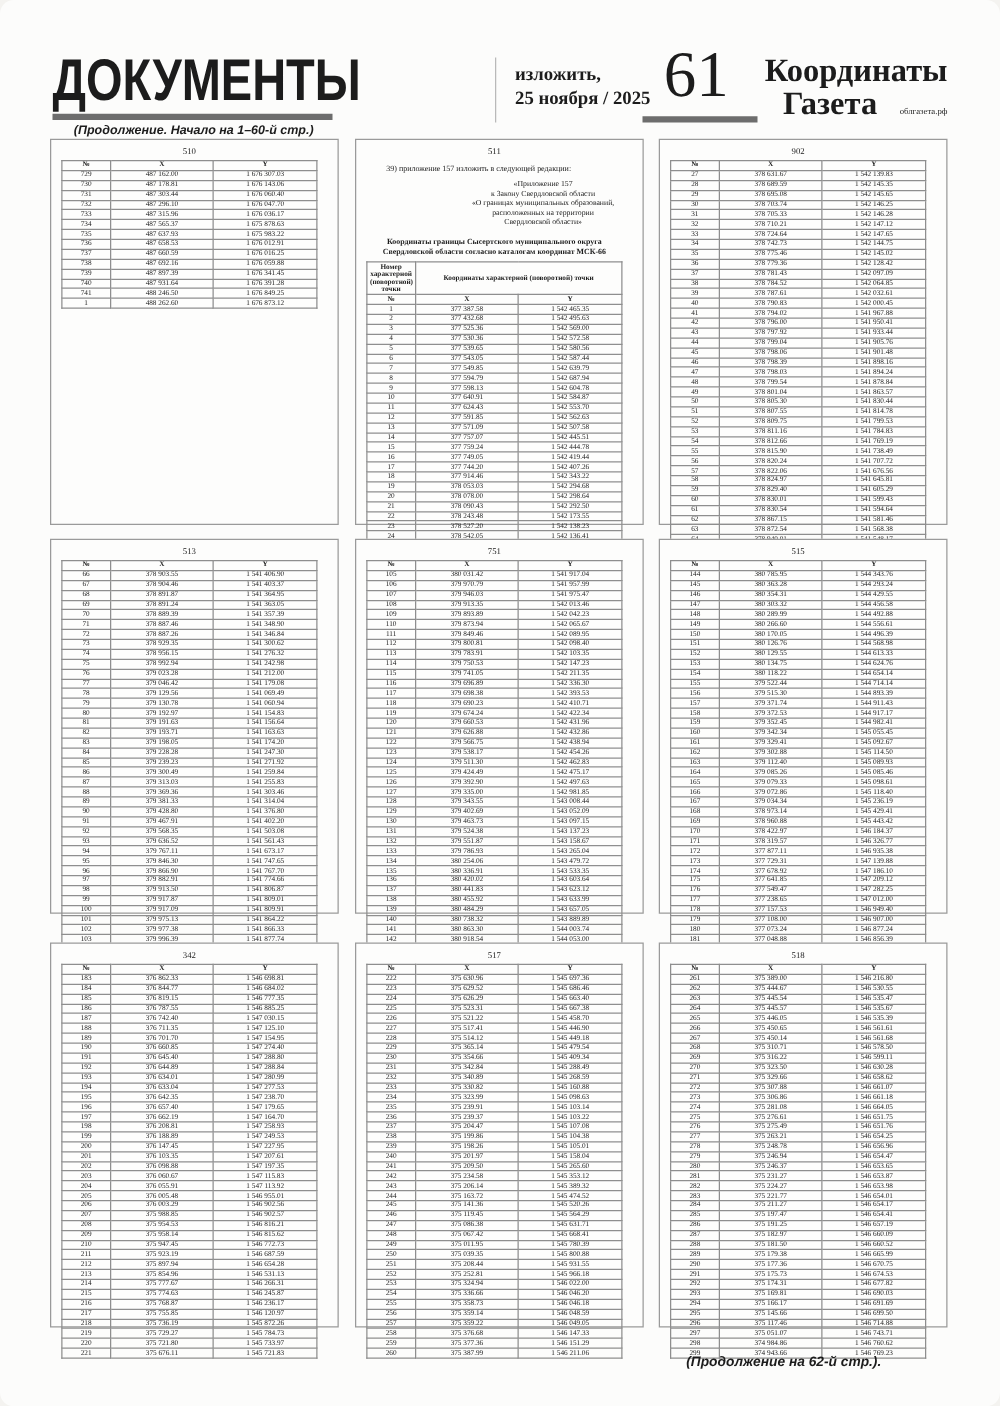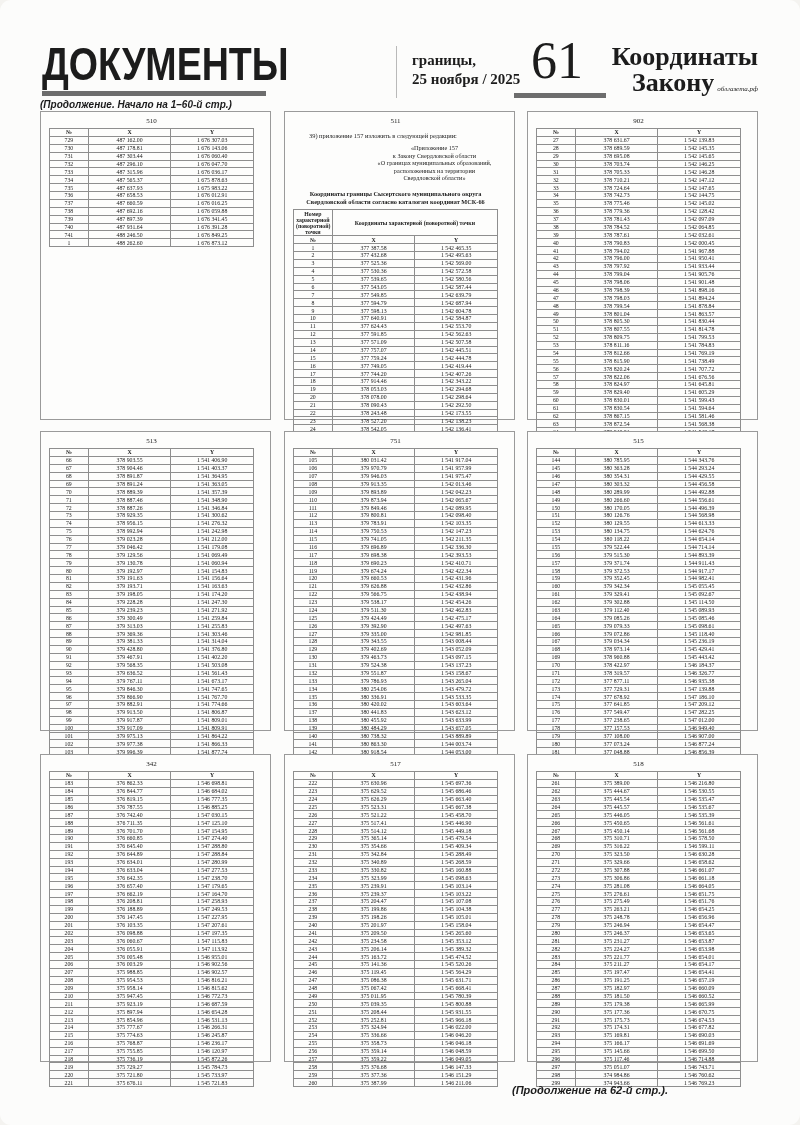--- a/index.html
+++ b/index.html
@@ -76,7 +76,7 @@
   <div class="title-bar"></div>
   <div class="mast-divider"></div>
   <div class="date-block">
-    <div>границы,</div>
+    <div>изложить,</div>
     <div>25 ноября / 2025</div>
   </div>
   <div class="page-number">61</div>

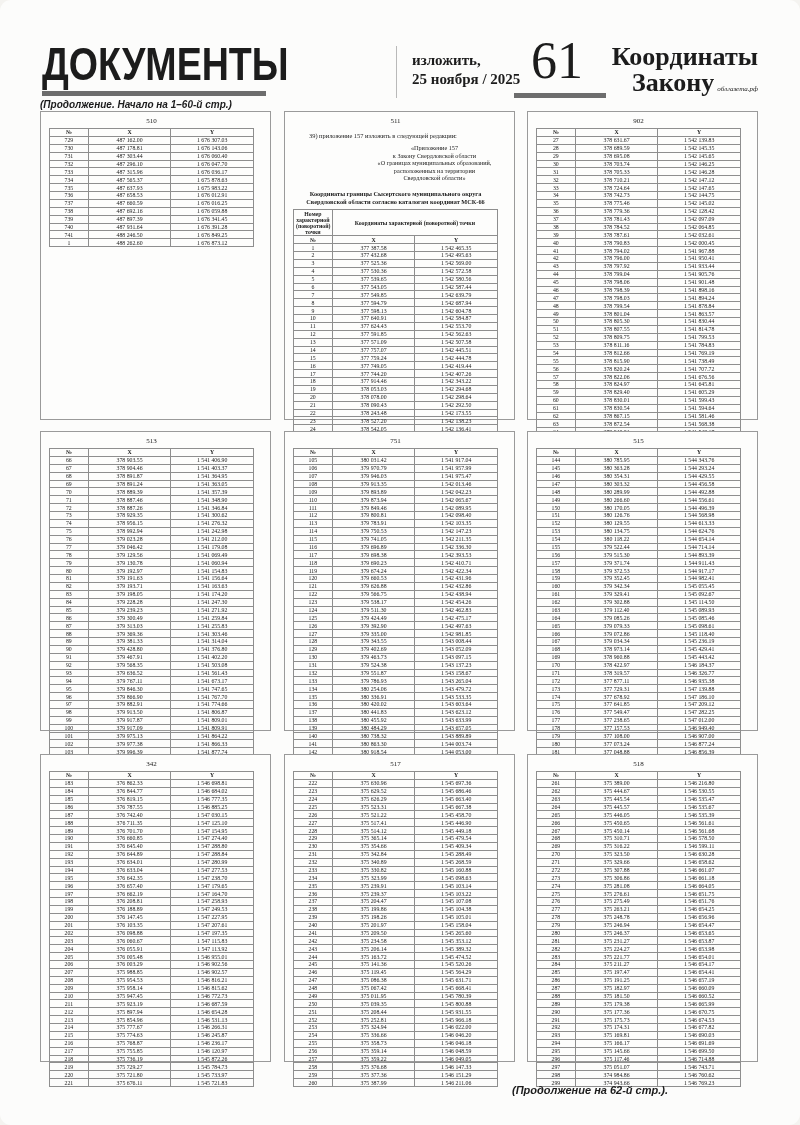--- a/index.html
+++ b/index.html
@@ -84,7 +84,7 @@
   <div class="brand">
     <div>Координаты</div>
     <div>
-      <span>Закону</span><span class="brand-site">облгазета.рф</span>
+      <span>Газета</span><span class="brand-site">облгазета.рф</span>
     </div>
   </div>
 

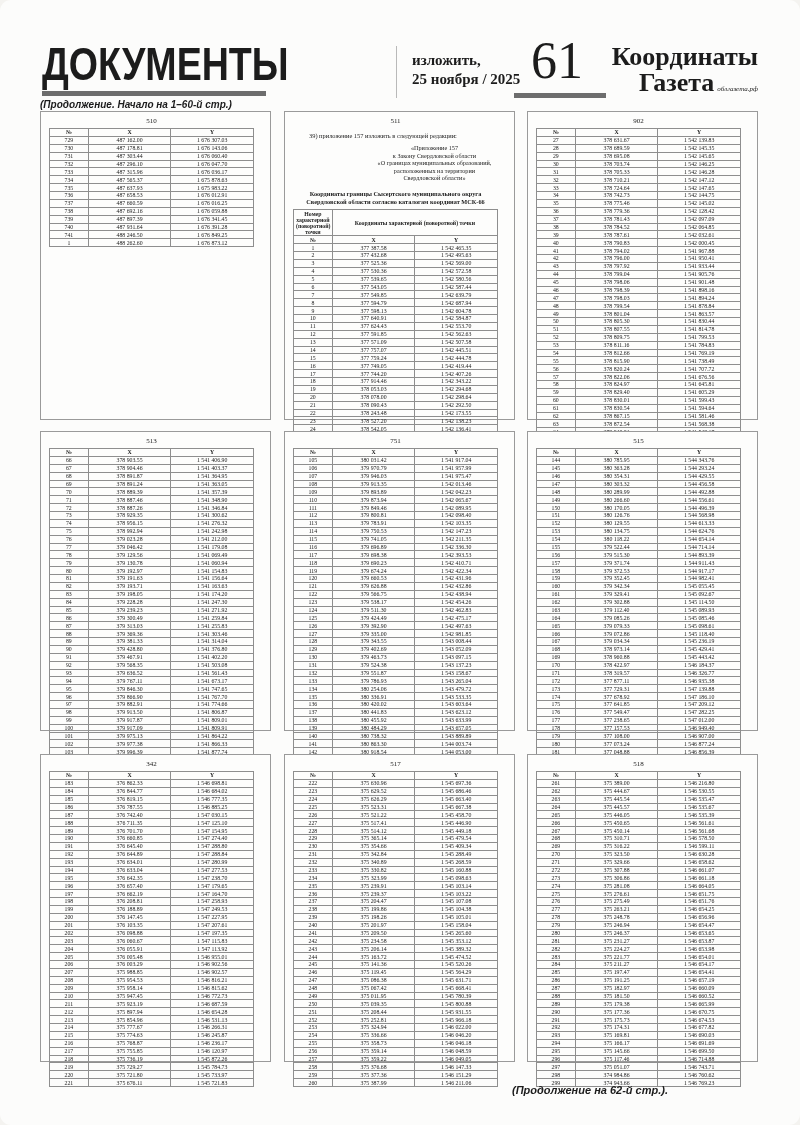--- a/index.html
+++ b/index.html
@@ -33,7 +33,7 @@
     position:absolute; right:42px; top:44px; text-align:right;
     font-weight:700; font-size:26px; line-height:26px;
   }
-  .brand-site { font-size:7px; font-weight:400; font-style:italic; margin-left:3px; }
+  .brand-site { font-size:7px; font-weight:400; margin-left:18px; }
   
   .cont-note {
     position:absolute; font-family:"Liberation Sans", sans-serif;

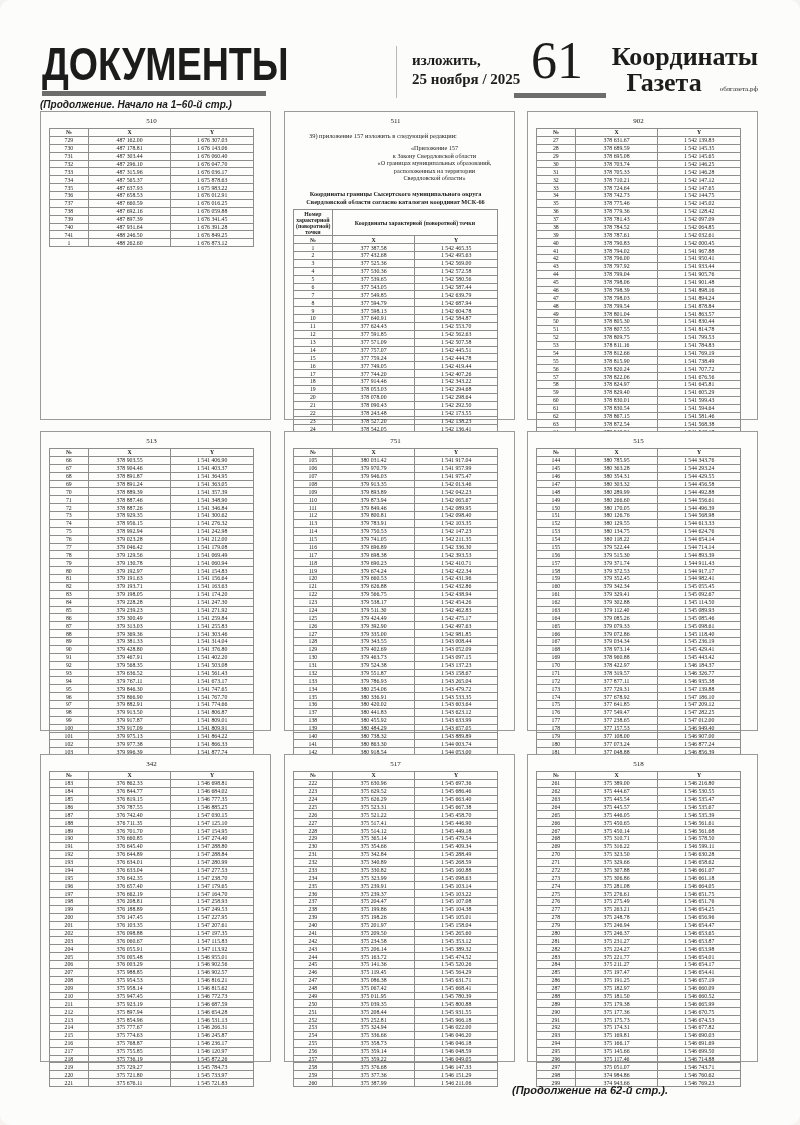--- a/index.html
+++ b/index.html
@@ -37,7 +37,7 @@
   
   .cont-note {
     position:absolute; font-family:"Liberation Sans", sans-serif;
-    font-weight:700; font-style:italic; font-size:10px; width:230px;
+    font-weight:700; font-style:italic; font-size:10px; text-align:center; width:230px;
   }
   .cont-top { left:40px; top:99px; }
   .cont-bottom { left:512px; top:1067px; font-size:11px;margin-top:17px; }

